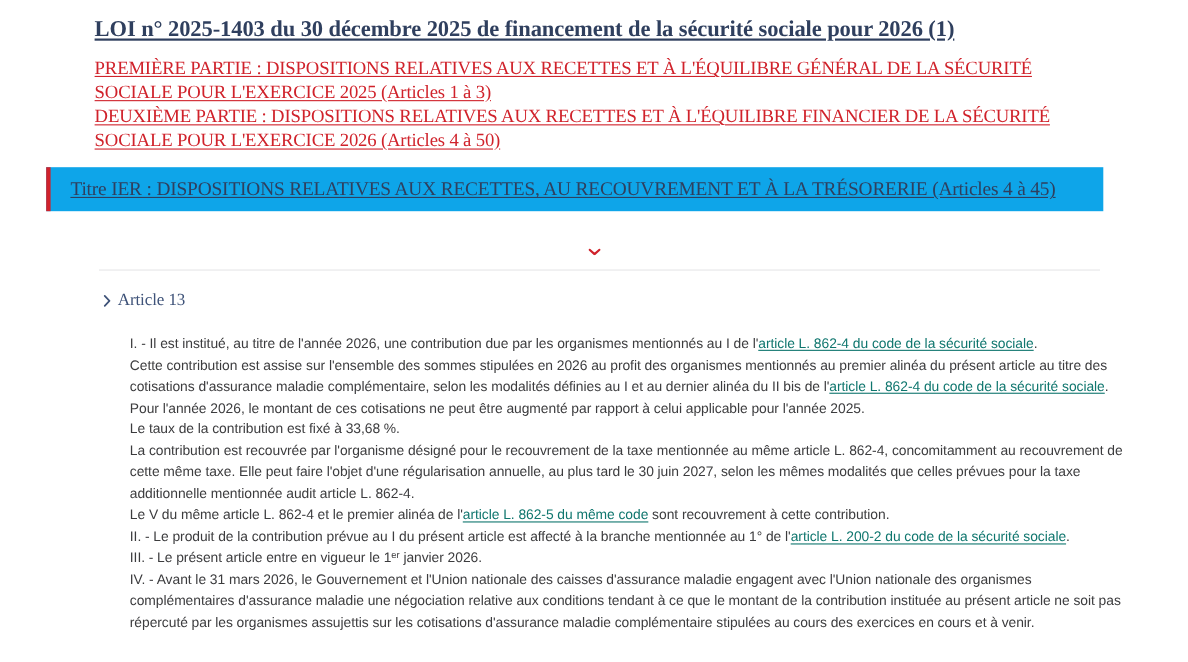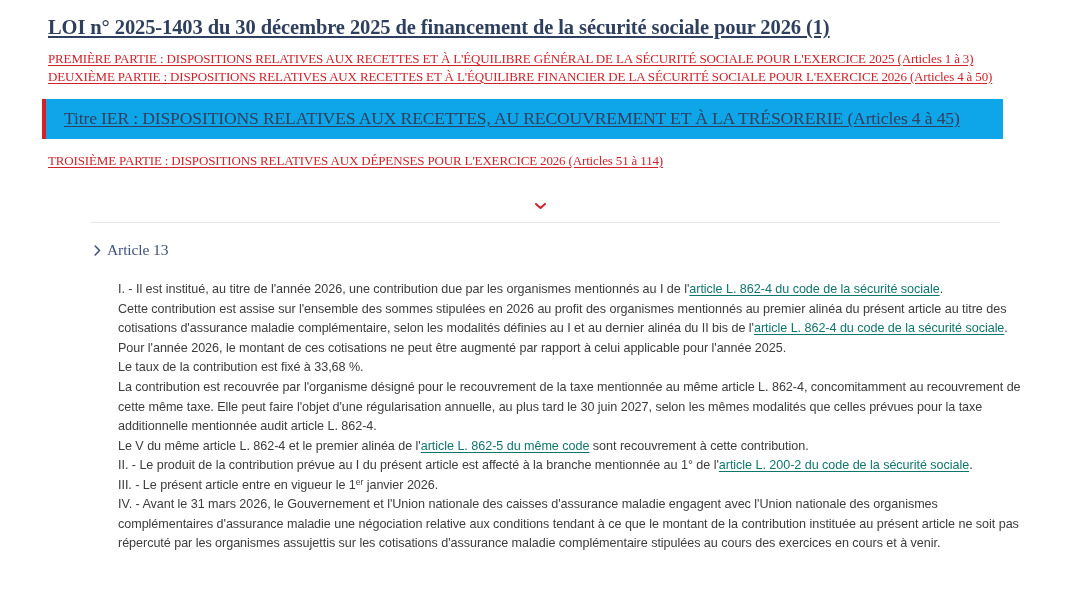--- a/index.html
+++ b/index.html
@@ -24,7 +24,7 @@
 
   
   .toc {
-    padding: 14px 80px 0 48px;
+    padding: 14px 80px 0 86px;
   }
 
   .law-title {

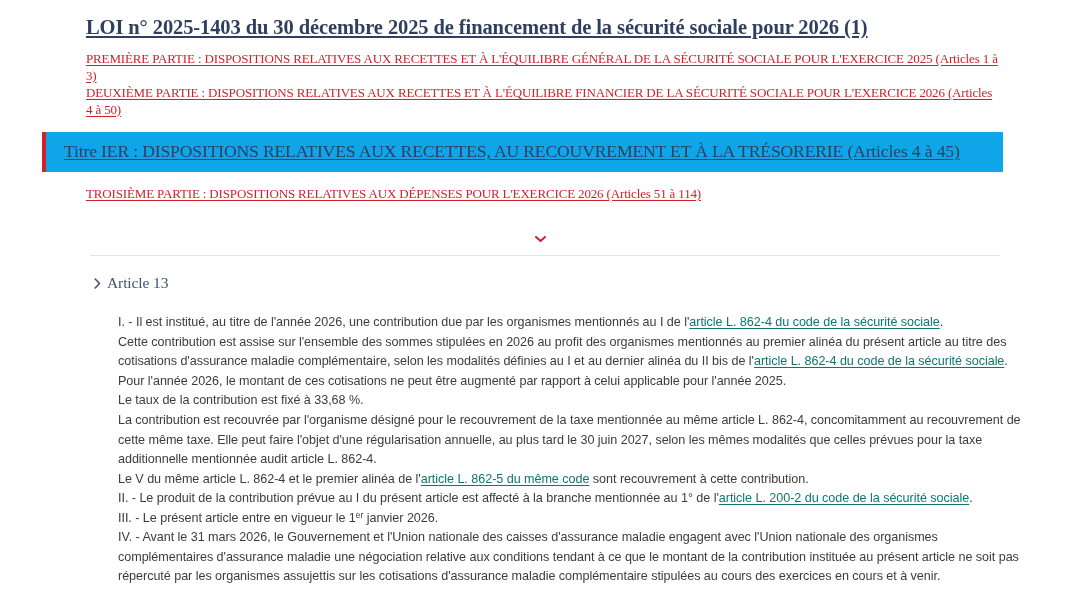--- a/index.html
+++ b/index.html
@@ -44,7 +44,7 @@
   .toc-link {
     display: block;
     font-family: "Liberation Serif", serif;
-    font-size: 13px;
+    font-size: 17px;
     color: #d0222b;
     text-decoration: underline;
     text-underline-offset: 2px;

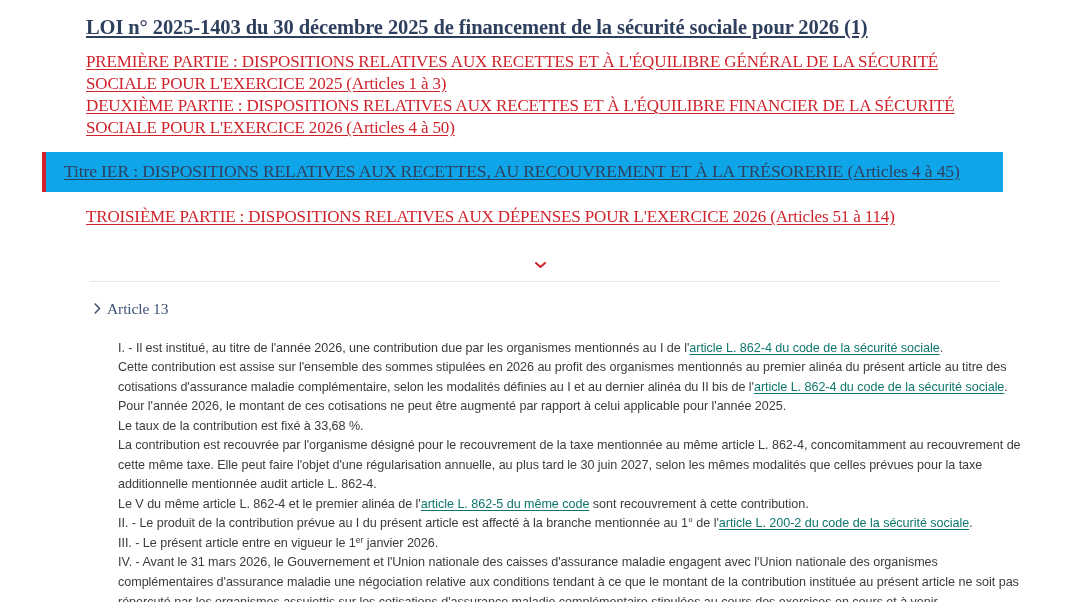--- a/index.html
+++ b/index.html
@@ -172,9 +172,6 @@
     <a class="titre-link">Titre IER : DISPOSITIONS RELATIVES AUX RECETTES, AU RECOUVREMENT ET À LA TRÉSORERIE (Articles 4 à 45)</a>
   </div>
 
-  <div class="toc" style="padding-top:0">
-    <a class="toc-link last">TROISIÈME PARTIE : DISPOSITIONS RELATIVES AUX DÉPENSES POUR L'EXERCICE 2026 (Articles 51 à 114)</a>
-  </div>
 
   <div class="navigate">
     <span class="chevron-down">

